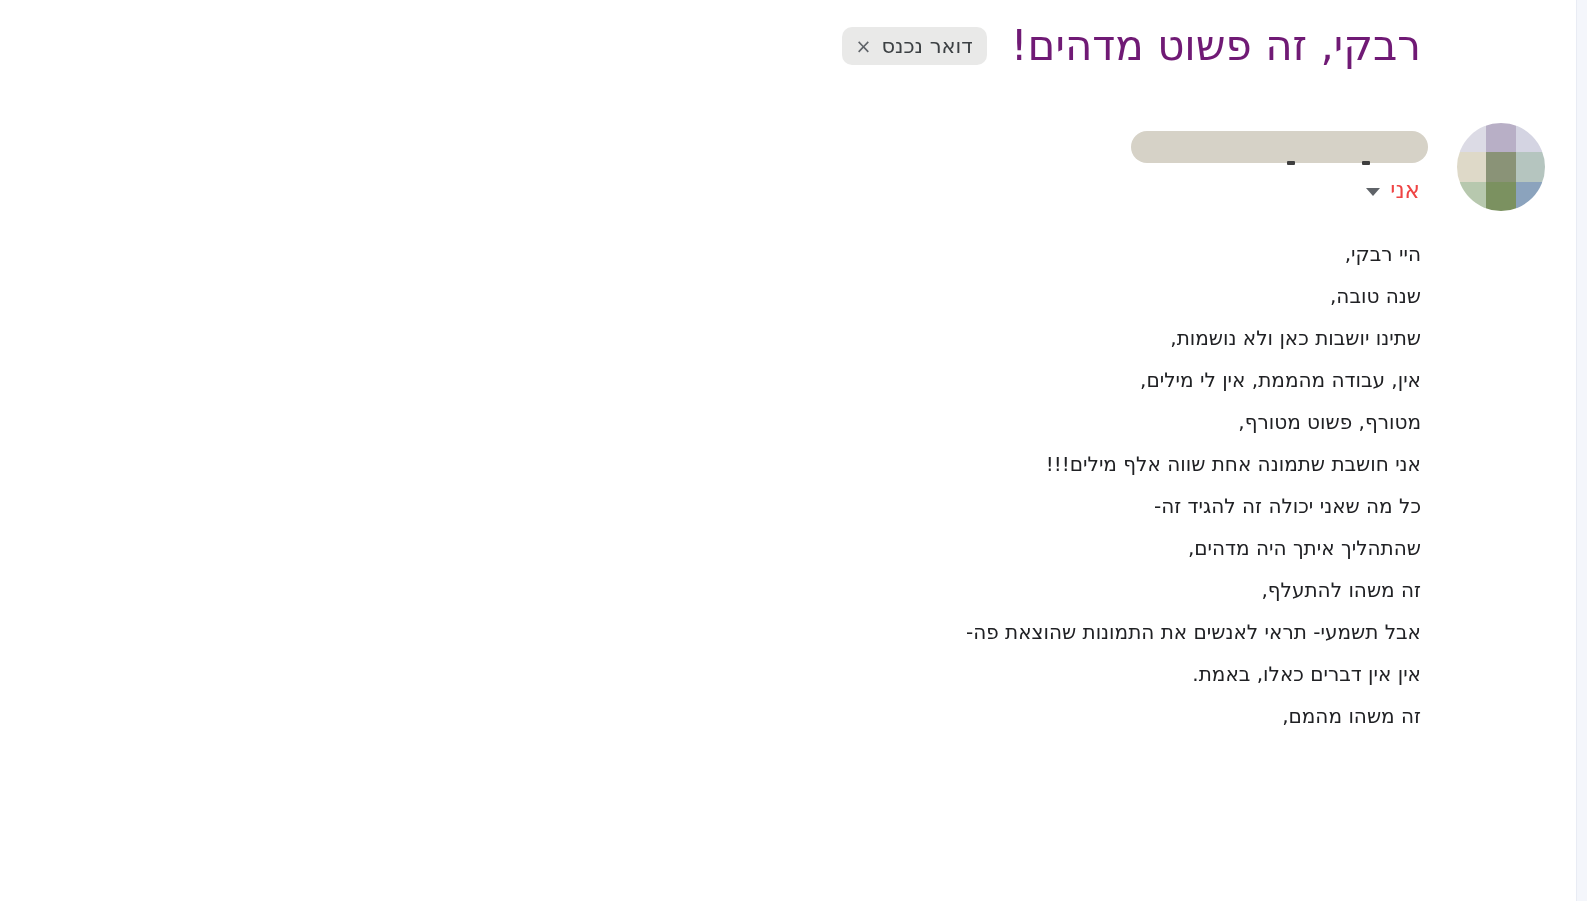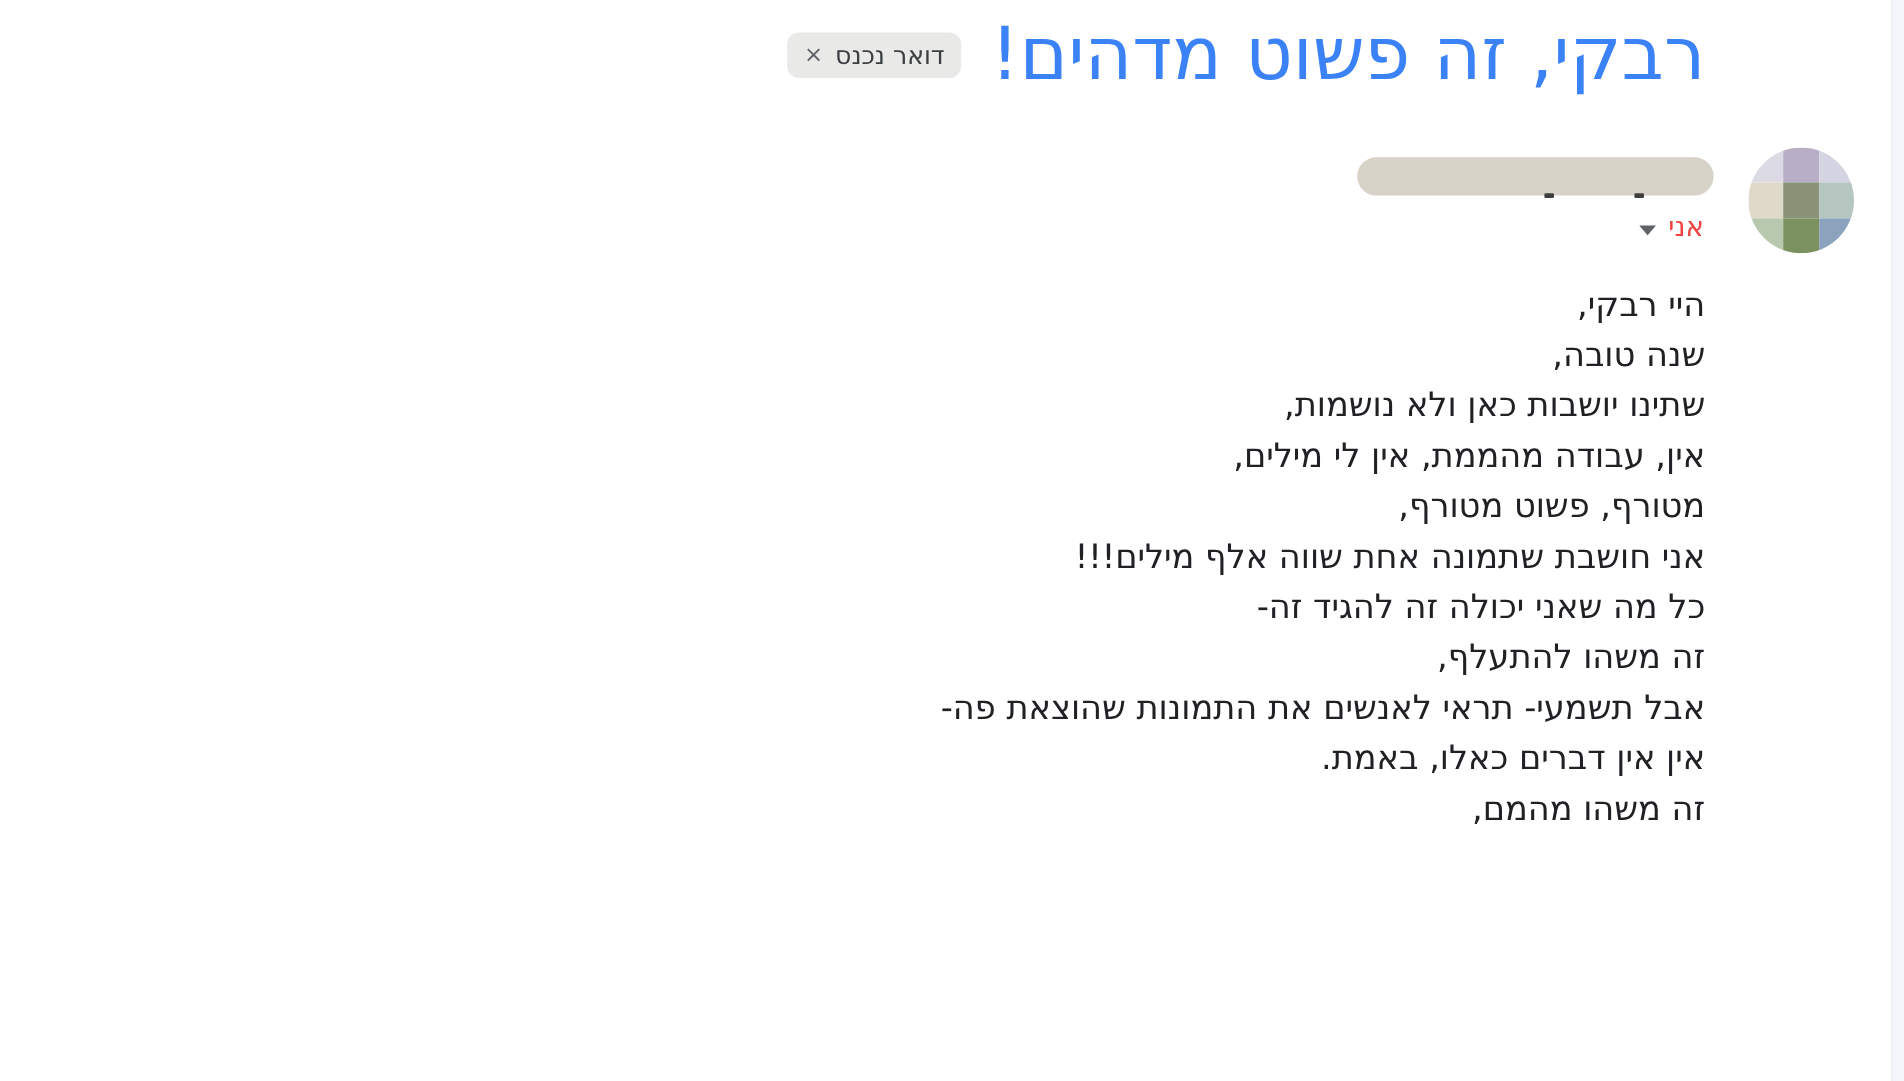--- a/index.html
+++ b/index.html
@@ -25,8 +25,8 @@
   }
   .subject{
     margin:0;
-    font-size:61px;font-weight:400;
-    color:#3b82f6;line-height:64px;
+    font-size:42px;font-weight:400;
+    color:#701a75;line-height:64px;
     white-space:nowrap;
   }
   .label-chip{

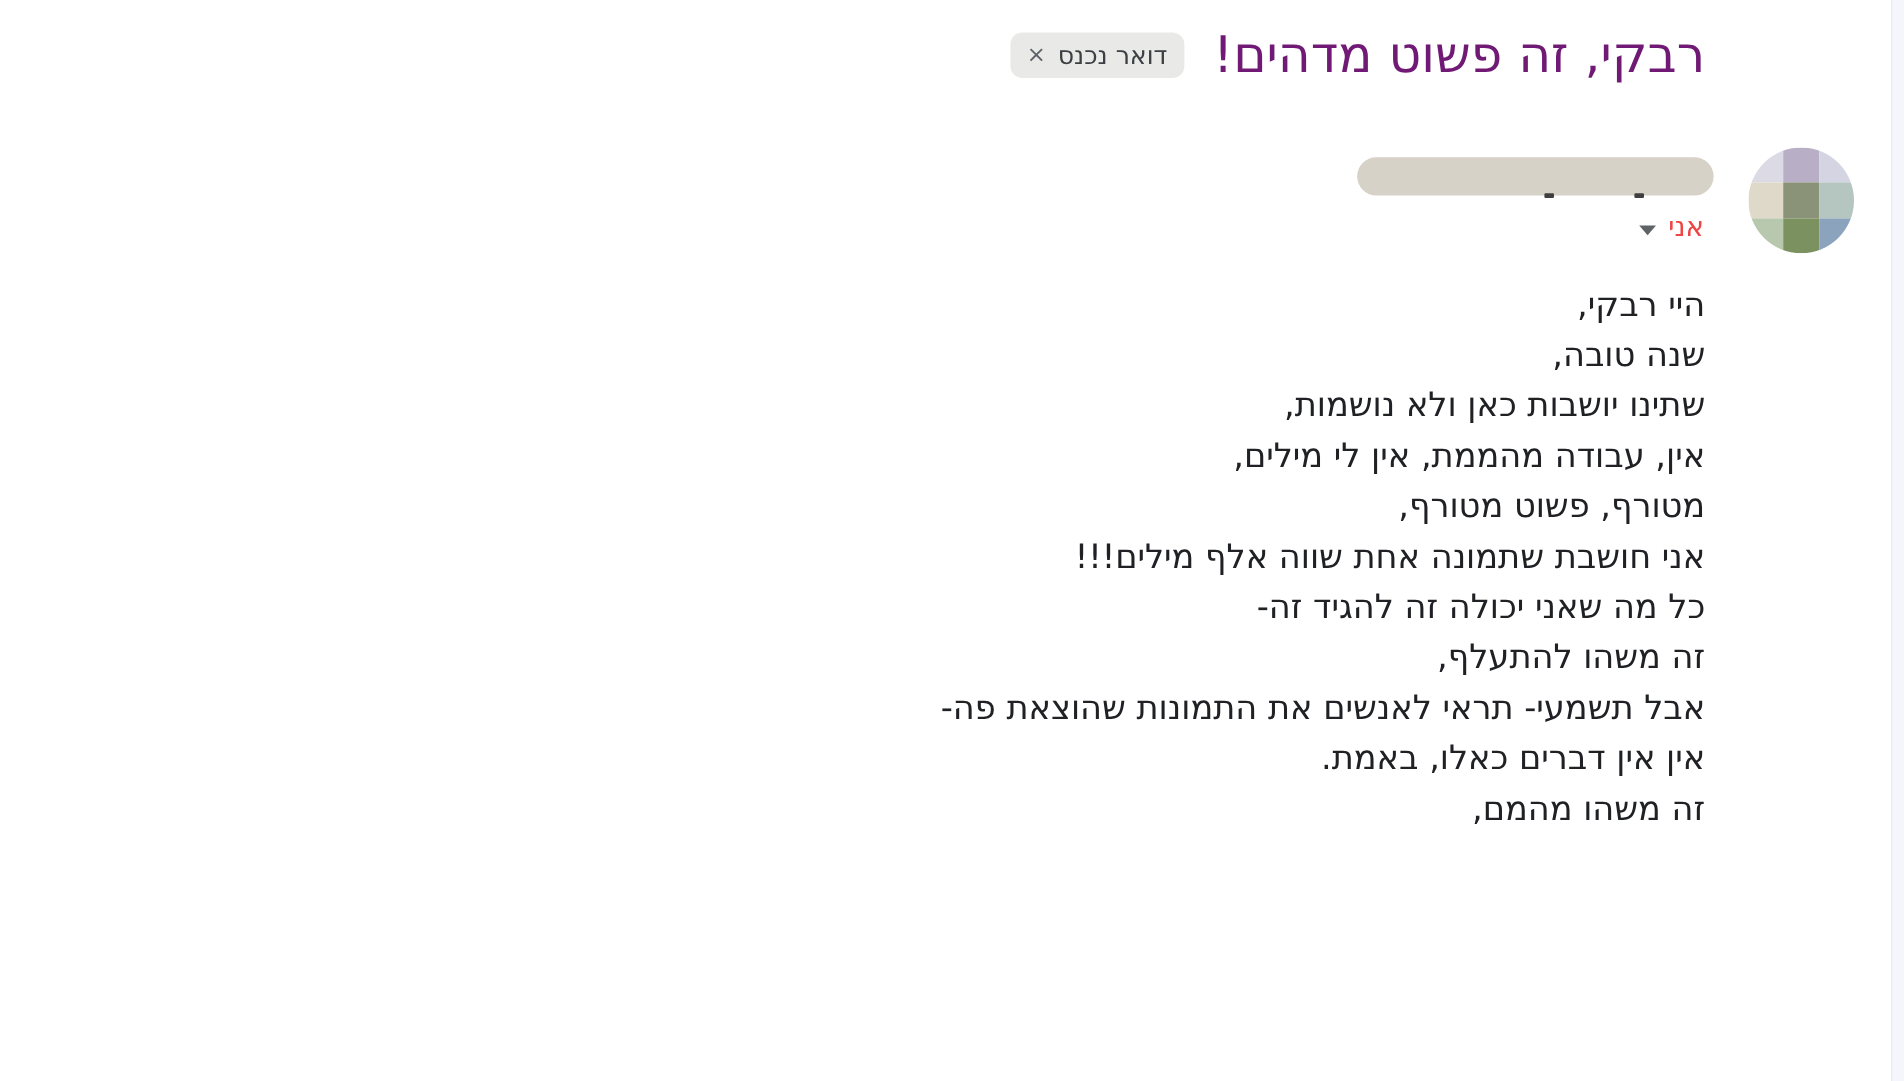--- a/index.html
+++ b/index.html
@@ -85,7 +85,7 @@
     direction:rtl;text-align:right;
   }
   .body-line{
-    font-size:28px;line-height:42px;
+    font-size:20px;line-height:42px;
     color:#202124;
     white-space:nowrap;
   }

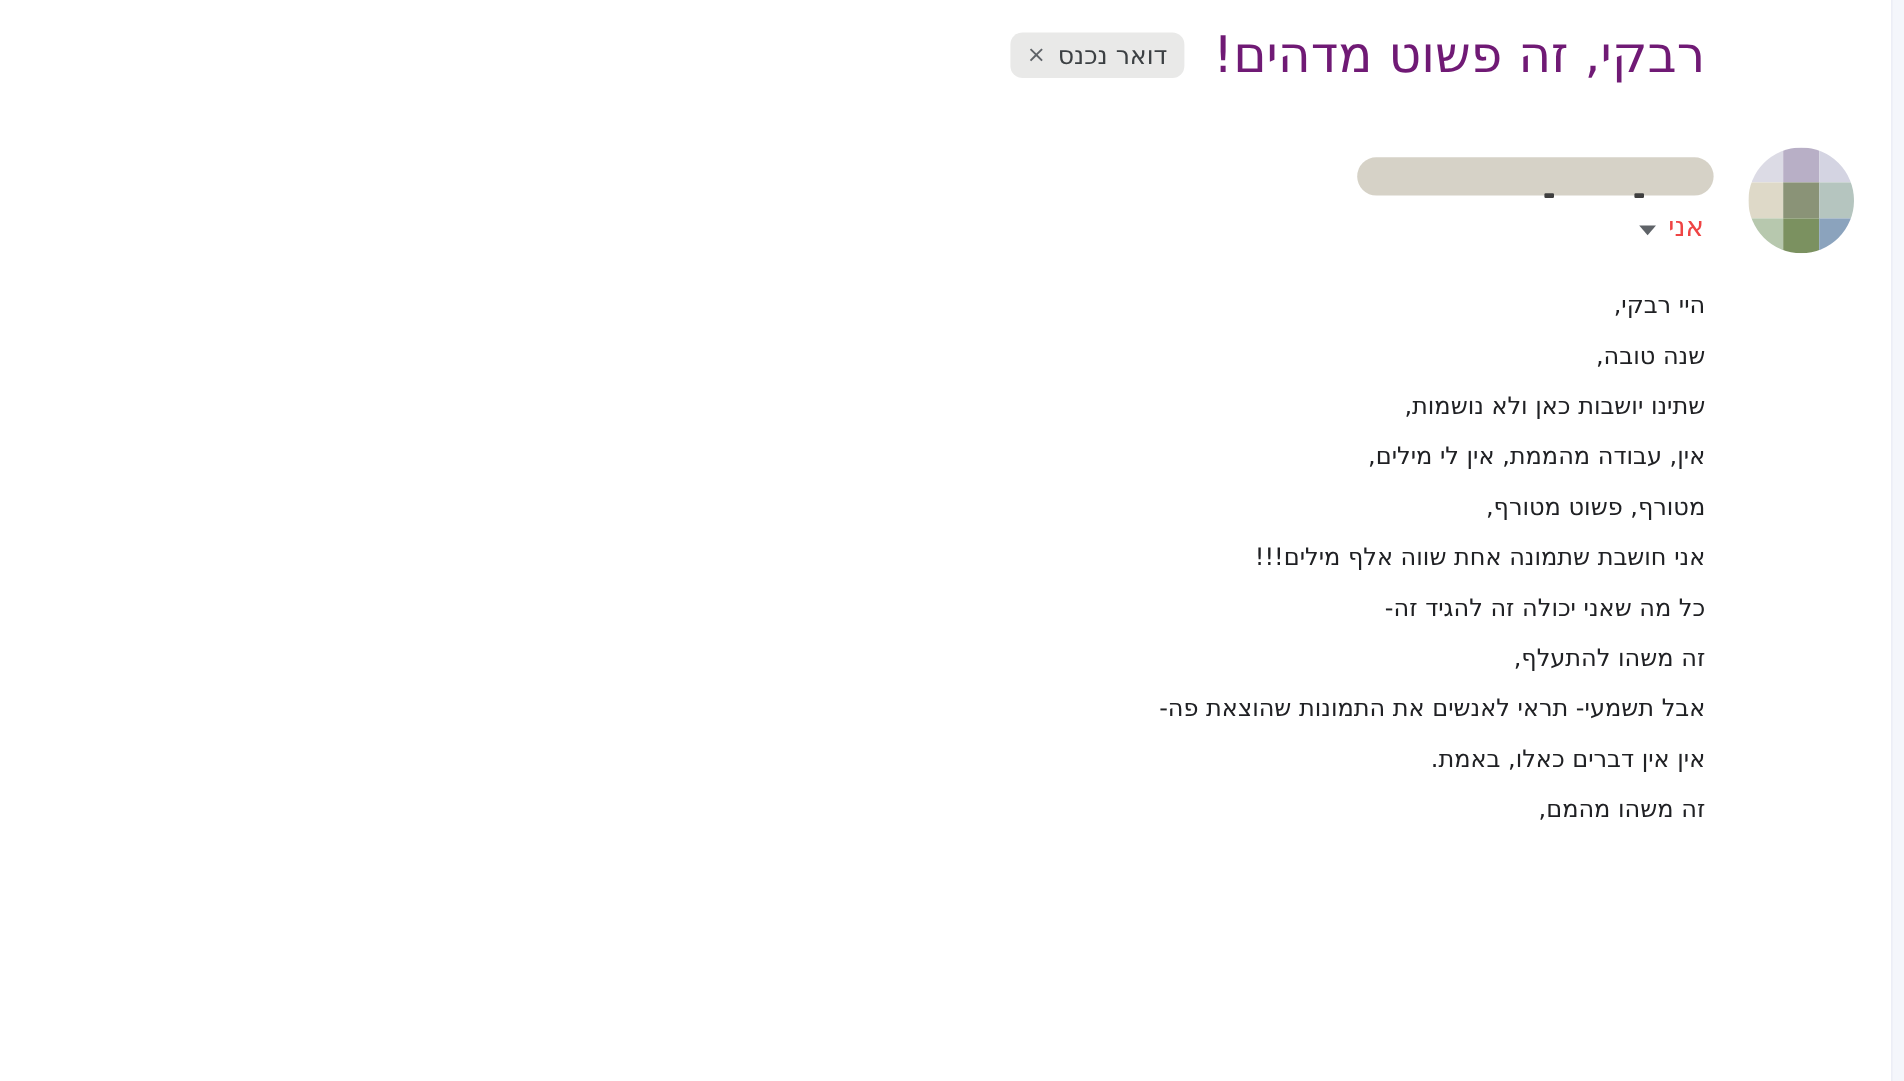--- a/index.html
+++ b/index.html
@@ -135,6 +135,7 @@
     <div class="body-line">מטורף, פשוט מטורף,</div>
     <div class="body-line">אני חושבת שתמונה אחת שווה אלף מילים!!!</div>
     <div class="body-line">כל מה שאני יכולה זה להגיד זה-</div>
+    <div class="body-line">שהתהליך איתך היה מדהים,</div>
     <div class="body-line">זה משהו להתעלף,</div>
     <div class="body-line">אבל תשמעי- תראי לאנשים את התמונות שהוצאת פה-</div>
     <div class="body-line">אין אין דברים כאלו, באמת.</div>

